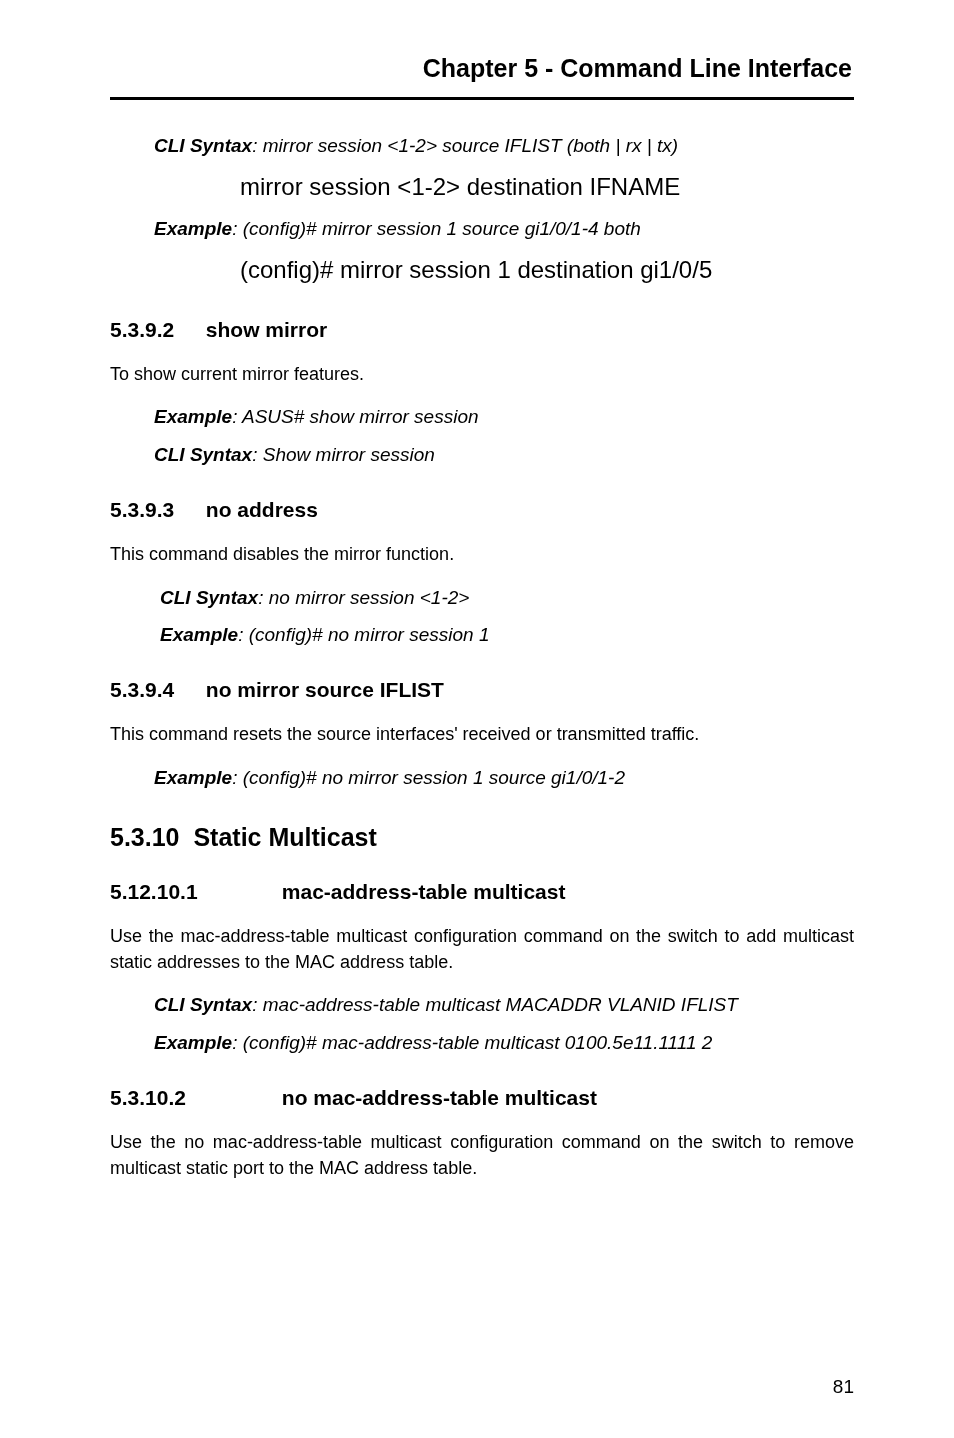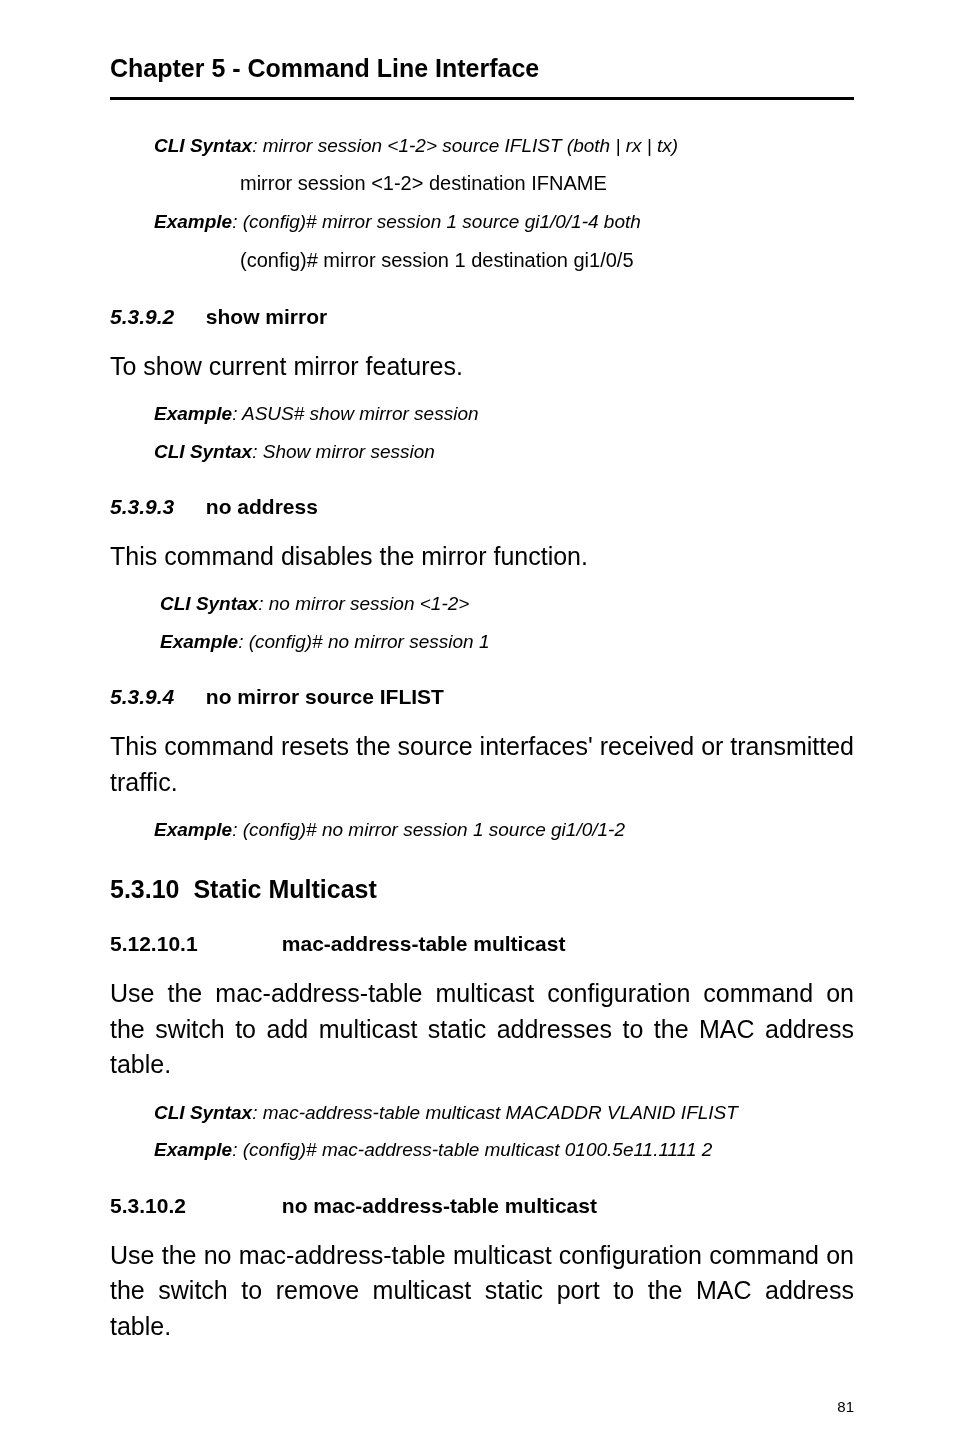--- a/index.html
+++ b/index.html
@@ -15,7 +15,7 @@
   .chapter-title {
     font-size: 25px;
     font-weight: bold;
-    text-align: left;
+    text-align: right;
     margin-bottom: 14px;
     padding-right: 2px;
   }

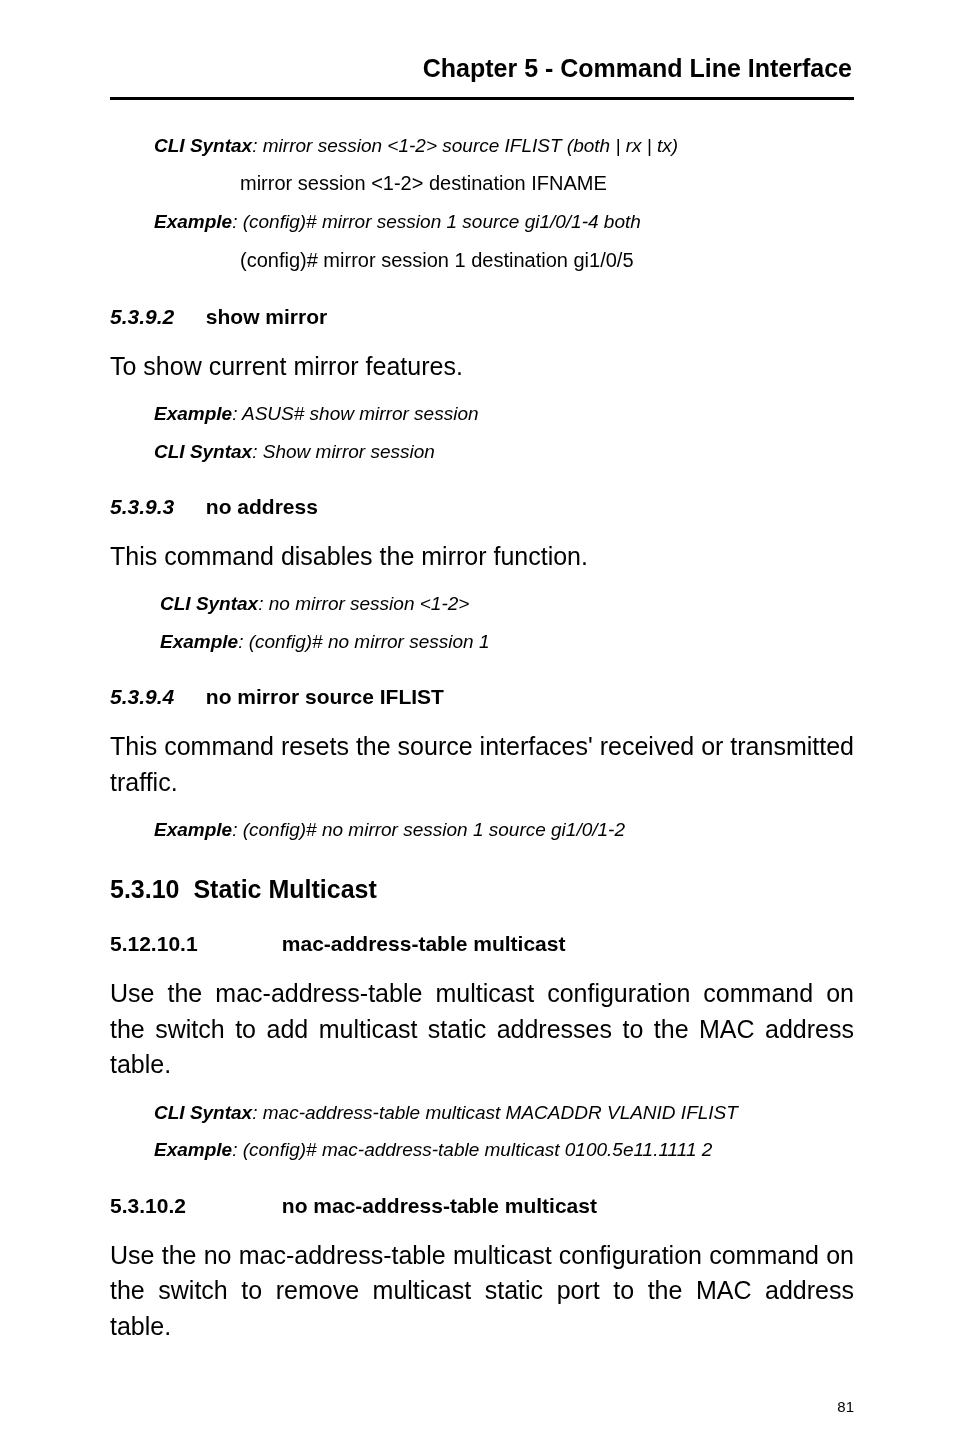--- a/index.html
+++ b/index.html
@@ -36,7 +36,7 @@
   }
   .deep-indent {
     padding-left: 130px;
-    font-size: 20px;
+    font-size: 24px;
     line-height: 1.65;
     margin-bottom: 6px;
   }

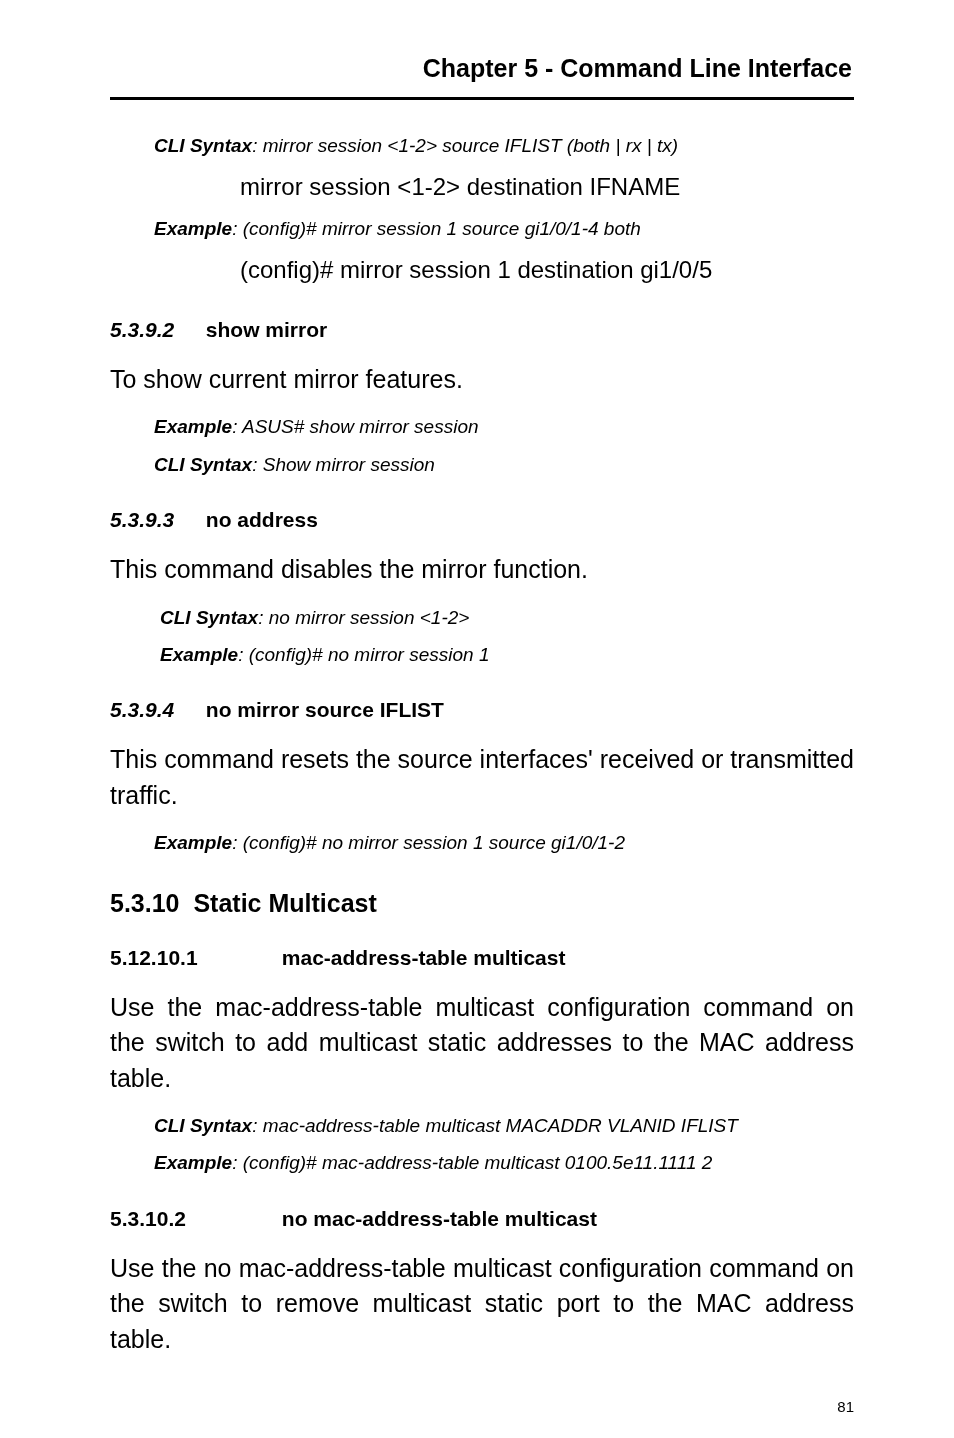--- a/index.html
+++ b/index.html
@@ -64,7 +64,7 @@
     right: 100px;
     font-size: 15px;
   }
-  .sec-num { display: inline-block; min-width: 90px; font-style: italic; }
+  .sec-num { display: inline-block; min-width: 90px; }
   .sec-num-wide { display: inline-block; min-width: 166px; }
   b { font-weight: bold; }
 </style>

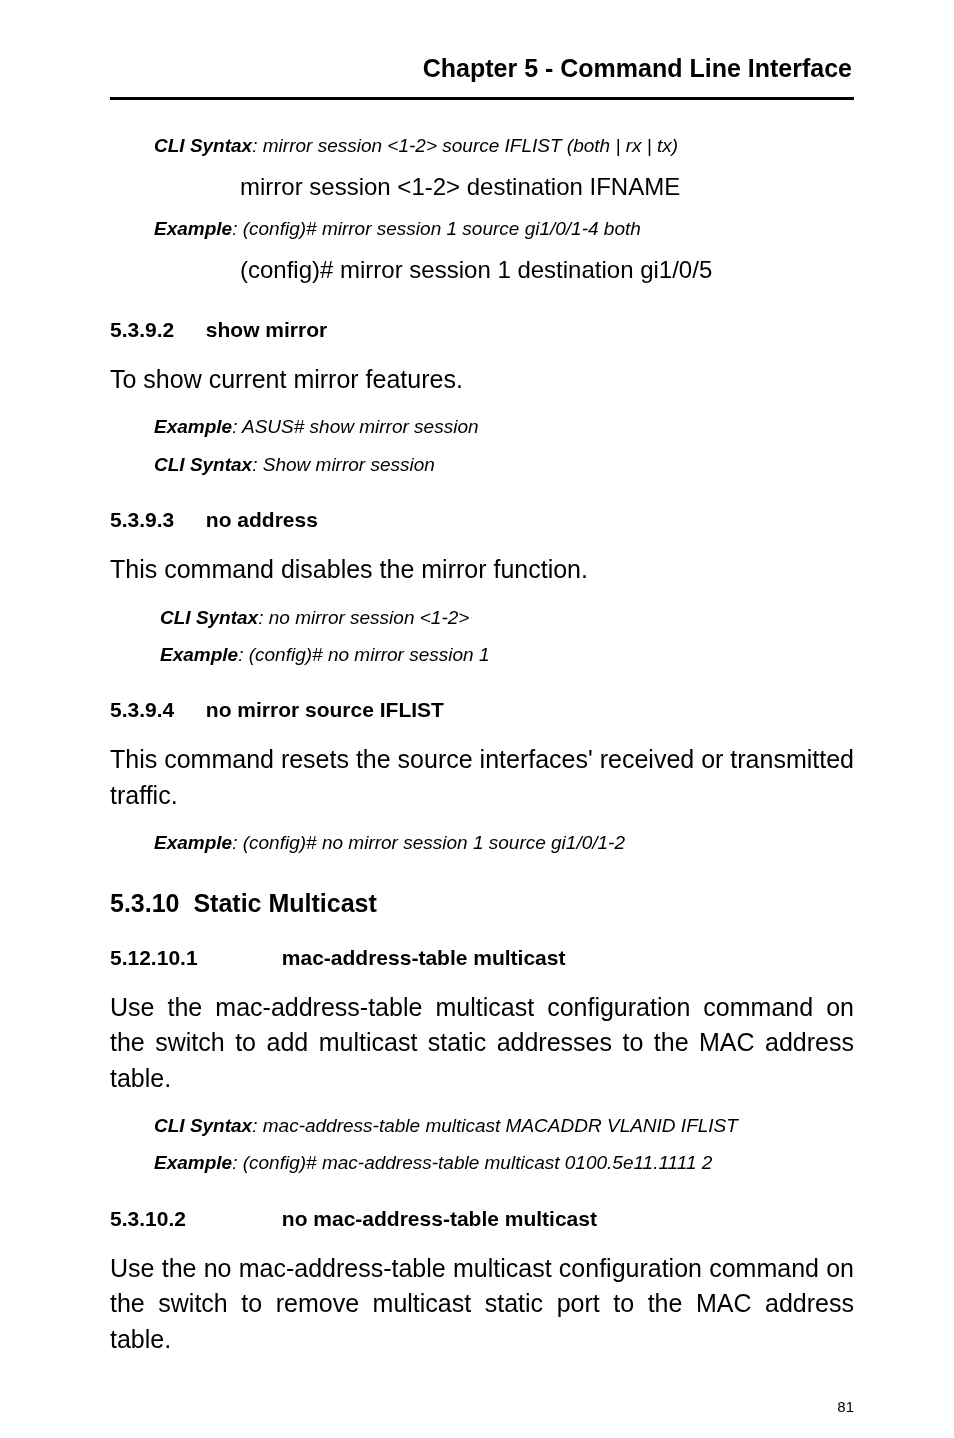--- a/index.html
+++ b/index.html
@@ -53,7 +53,7 @@
     margin-bottom: 22px;
   }
   .body-text {
-    font-size: 25px;
+    font-size: 18px;
     line-height: 1.42;
     margin-bottom: 14px;
     text-align: justify;

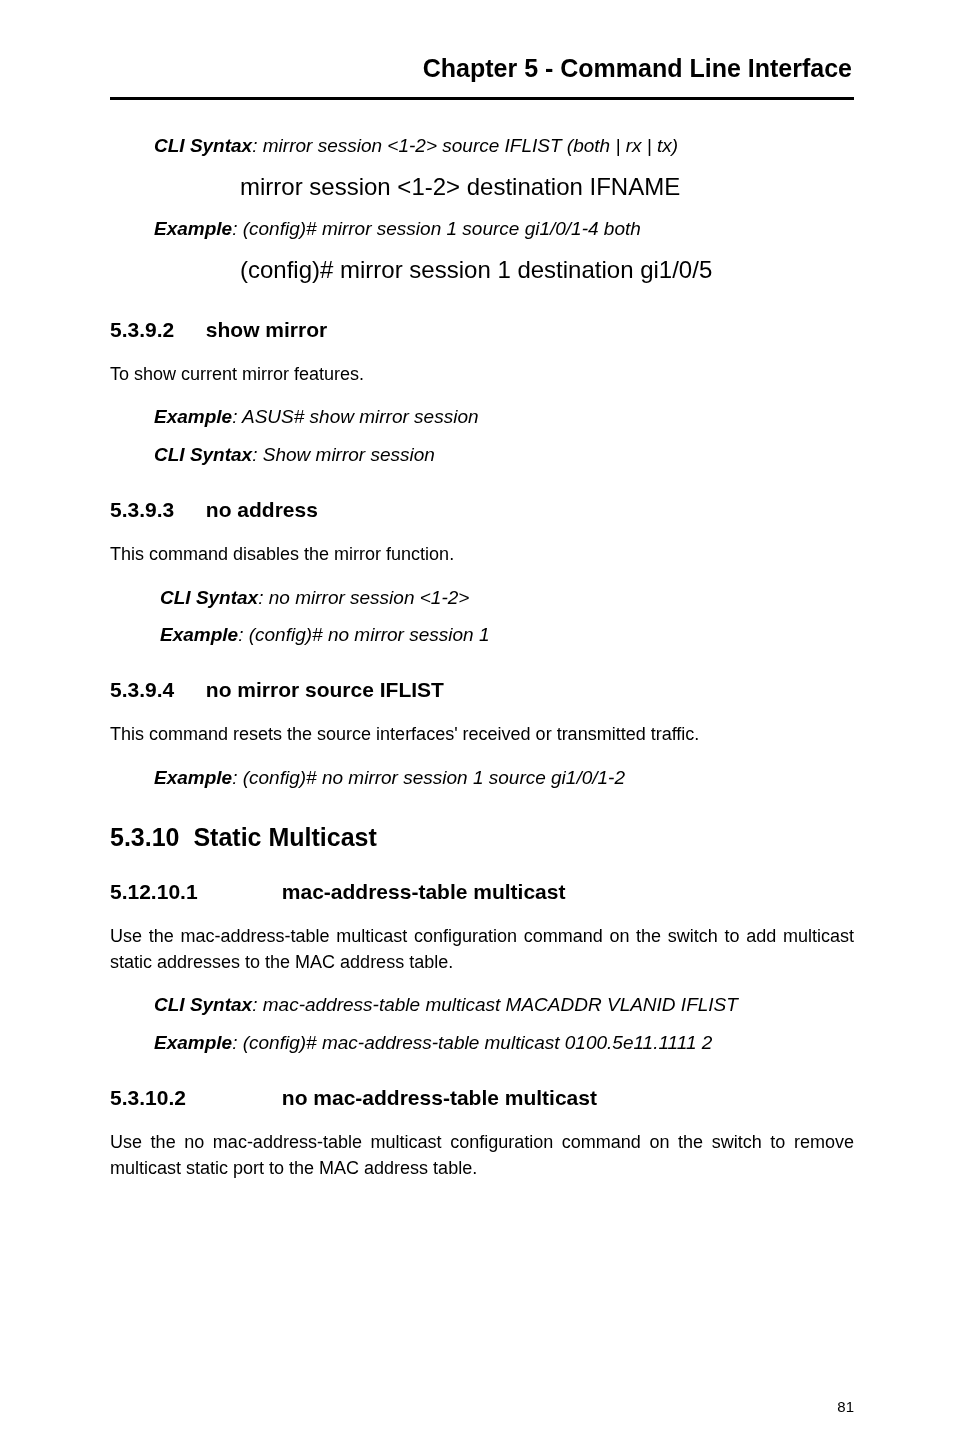--- a/index.html
+++ b/index.html
@@ -60,9 +60,9 @@
   }
   .pagenum {
     position: absolute;
-    bottom: 23px;
+    bottom: 40px;
     right: 100px;
-    font-size: 15px;
+    font-size: 19px;
   }
   .sec-num { display: inline-block; min-width: 90px; }
   .sec-num-wide { display: inline-block; min-width: 166px; }

